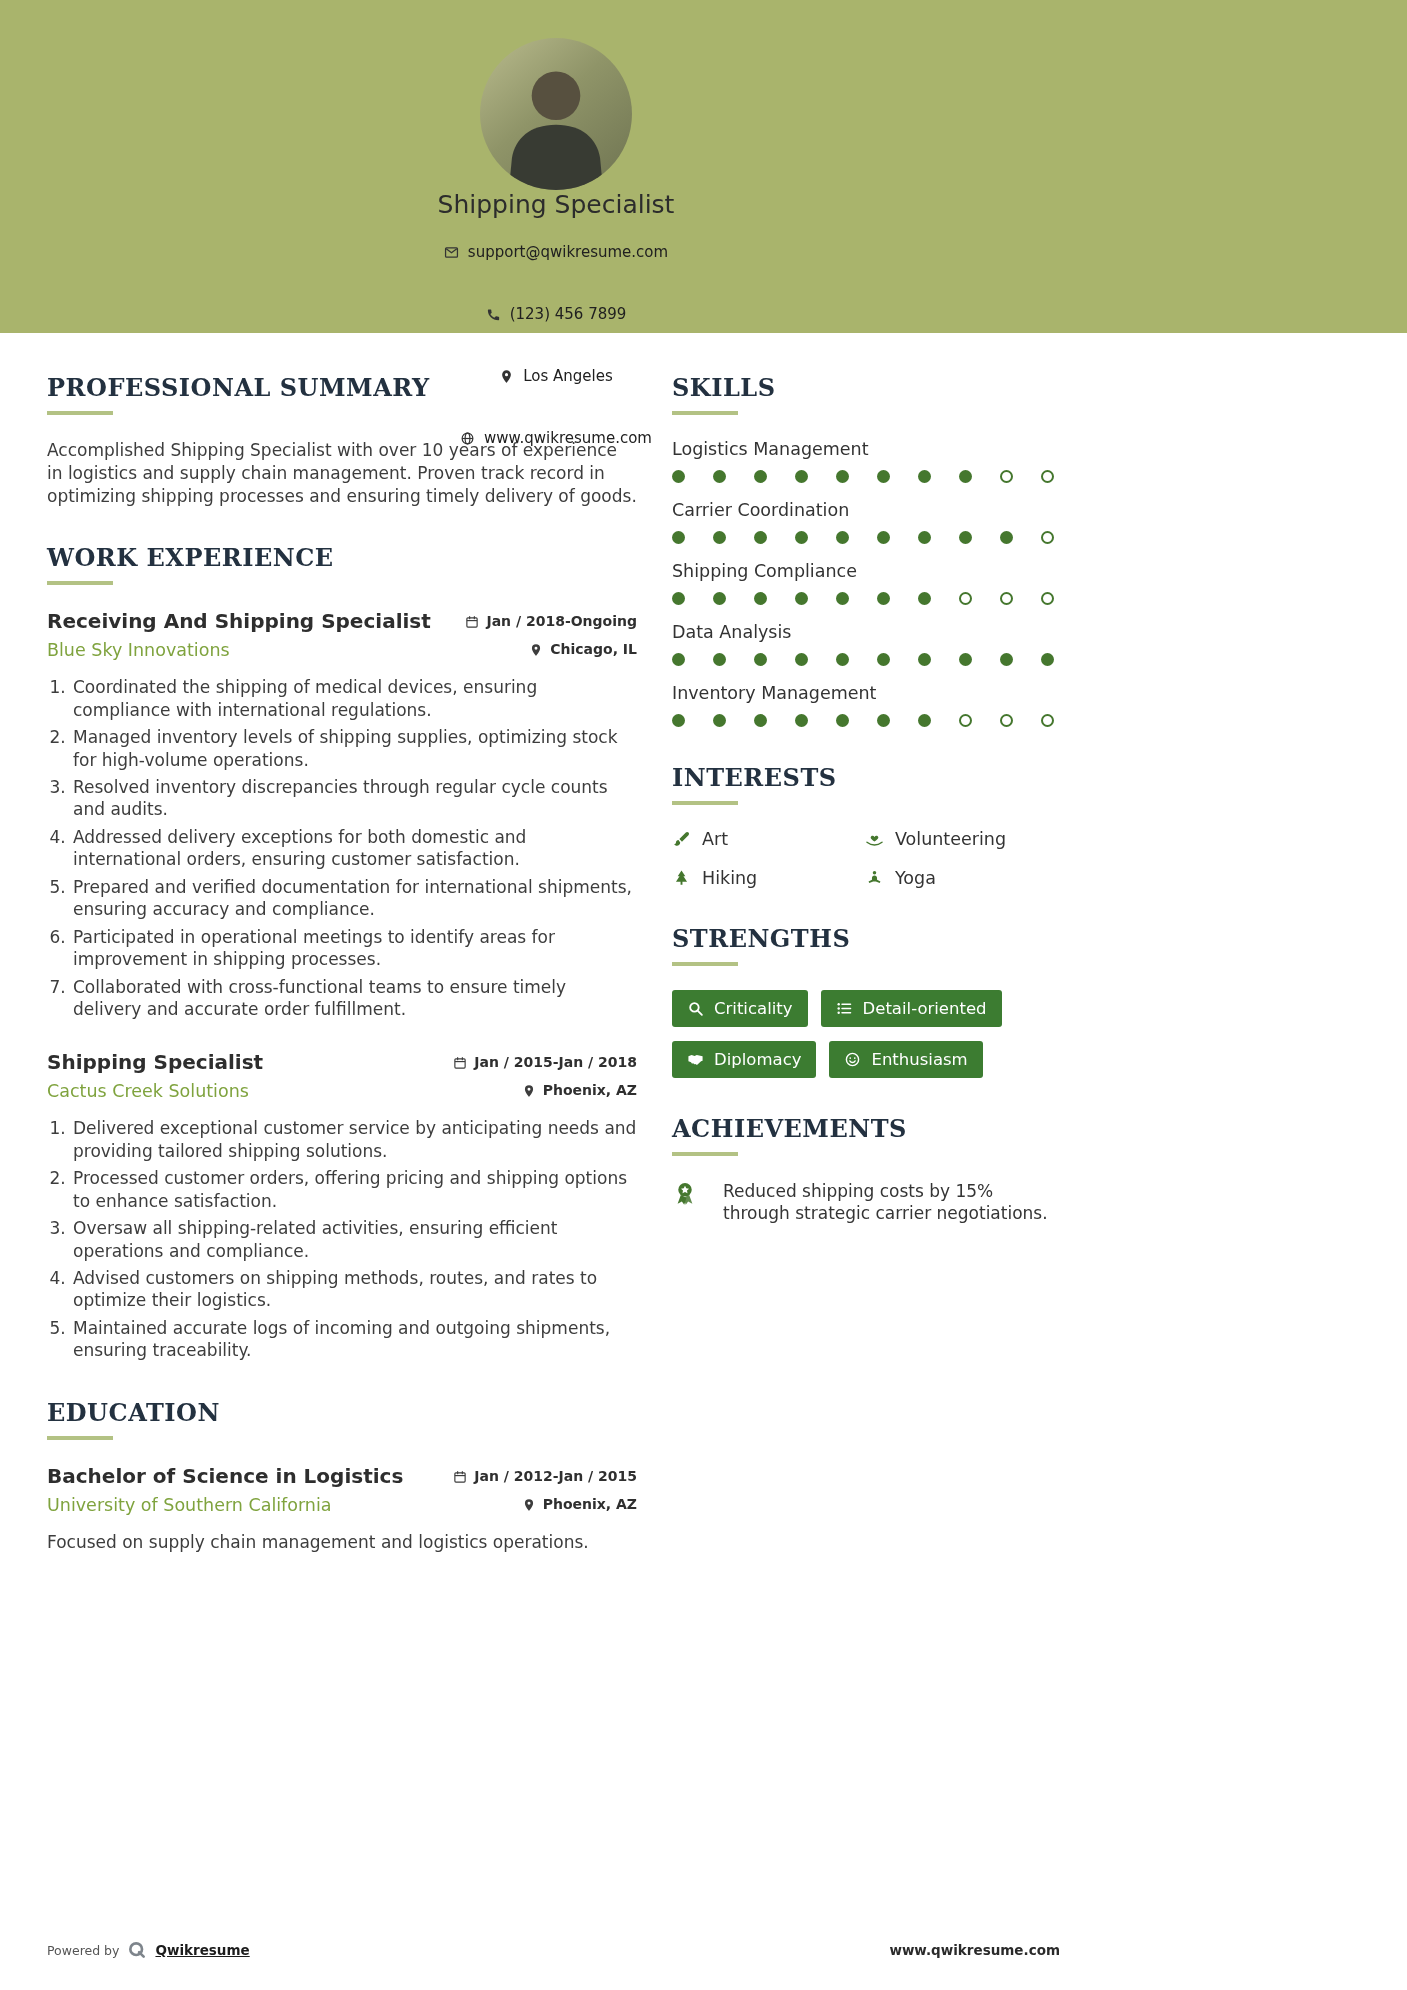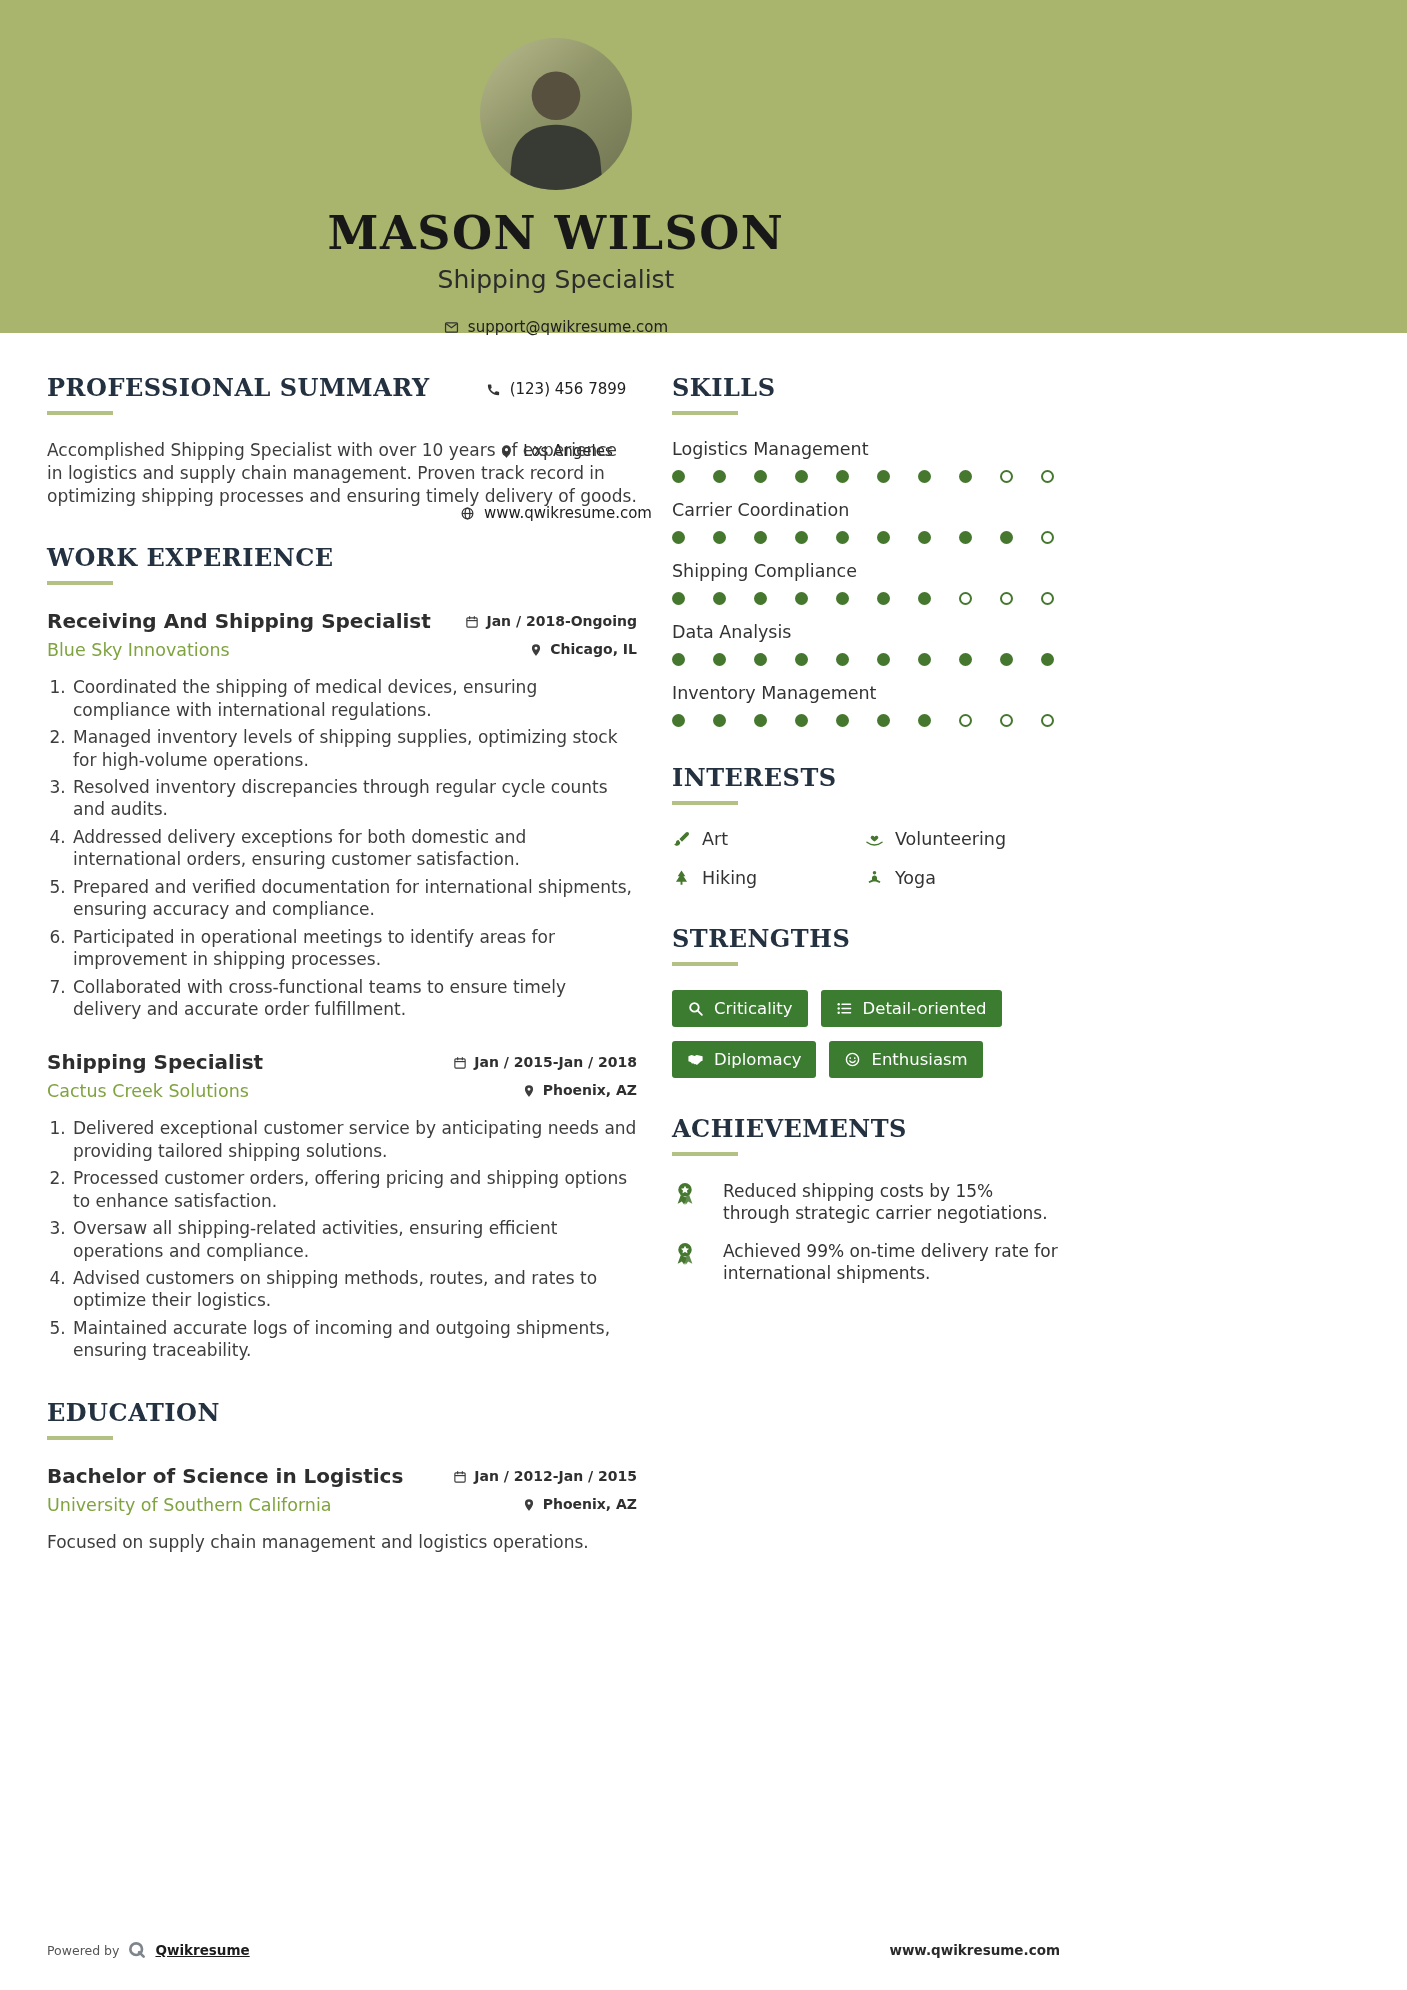--- a/index.html
+++ b/index.html
@@ -121,7 +121,6 @@
           <path d="M50 57c-17 0-27 9-29 22l-2 21h62l-2-21c-2-13-12-22-29-22z" fill="#383b33"></path>
         </svg>
       </div>
-      <h1 class="name">MASON WILSON</h1>
       <div class="subtitle">Shipping Specialist</div>
 
       <div class="contact-row">

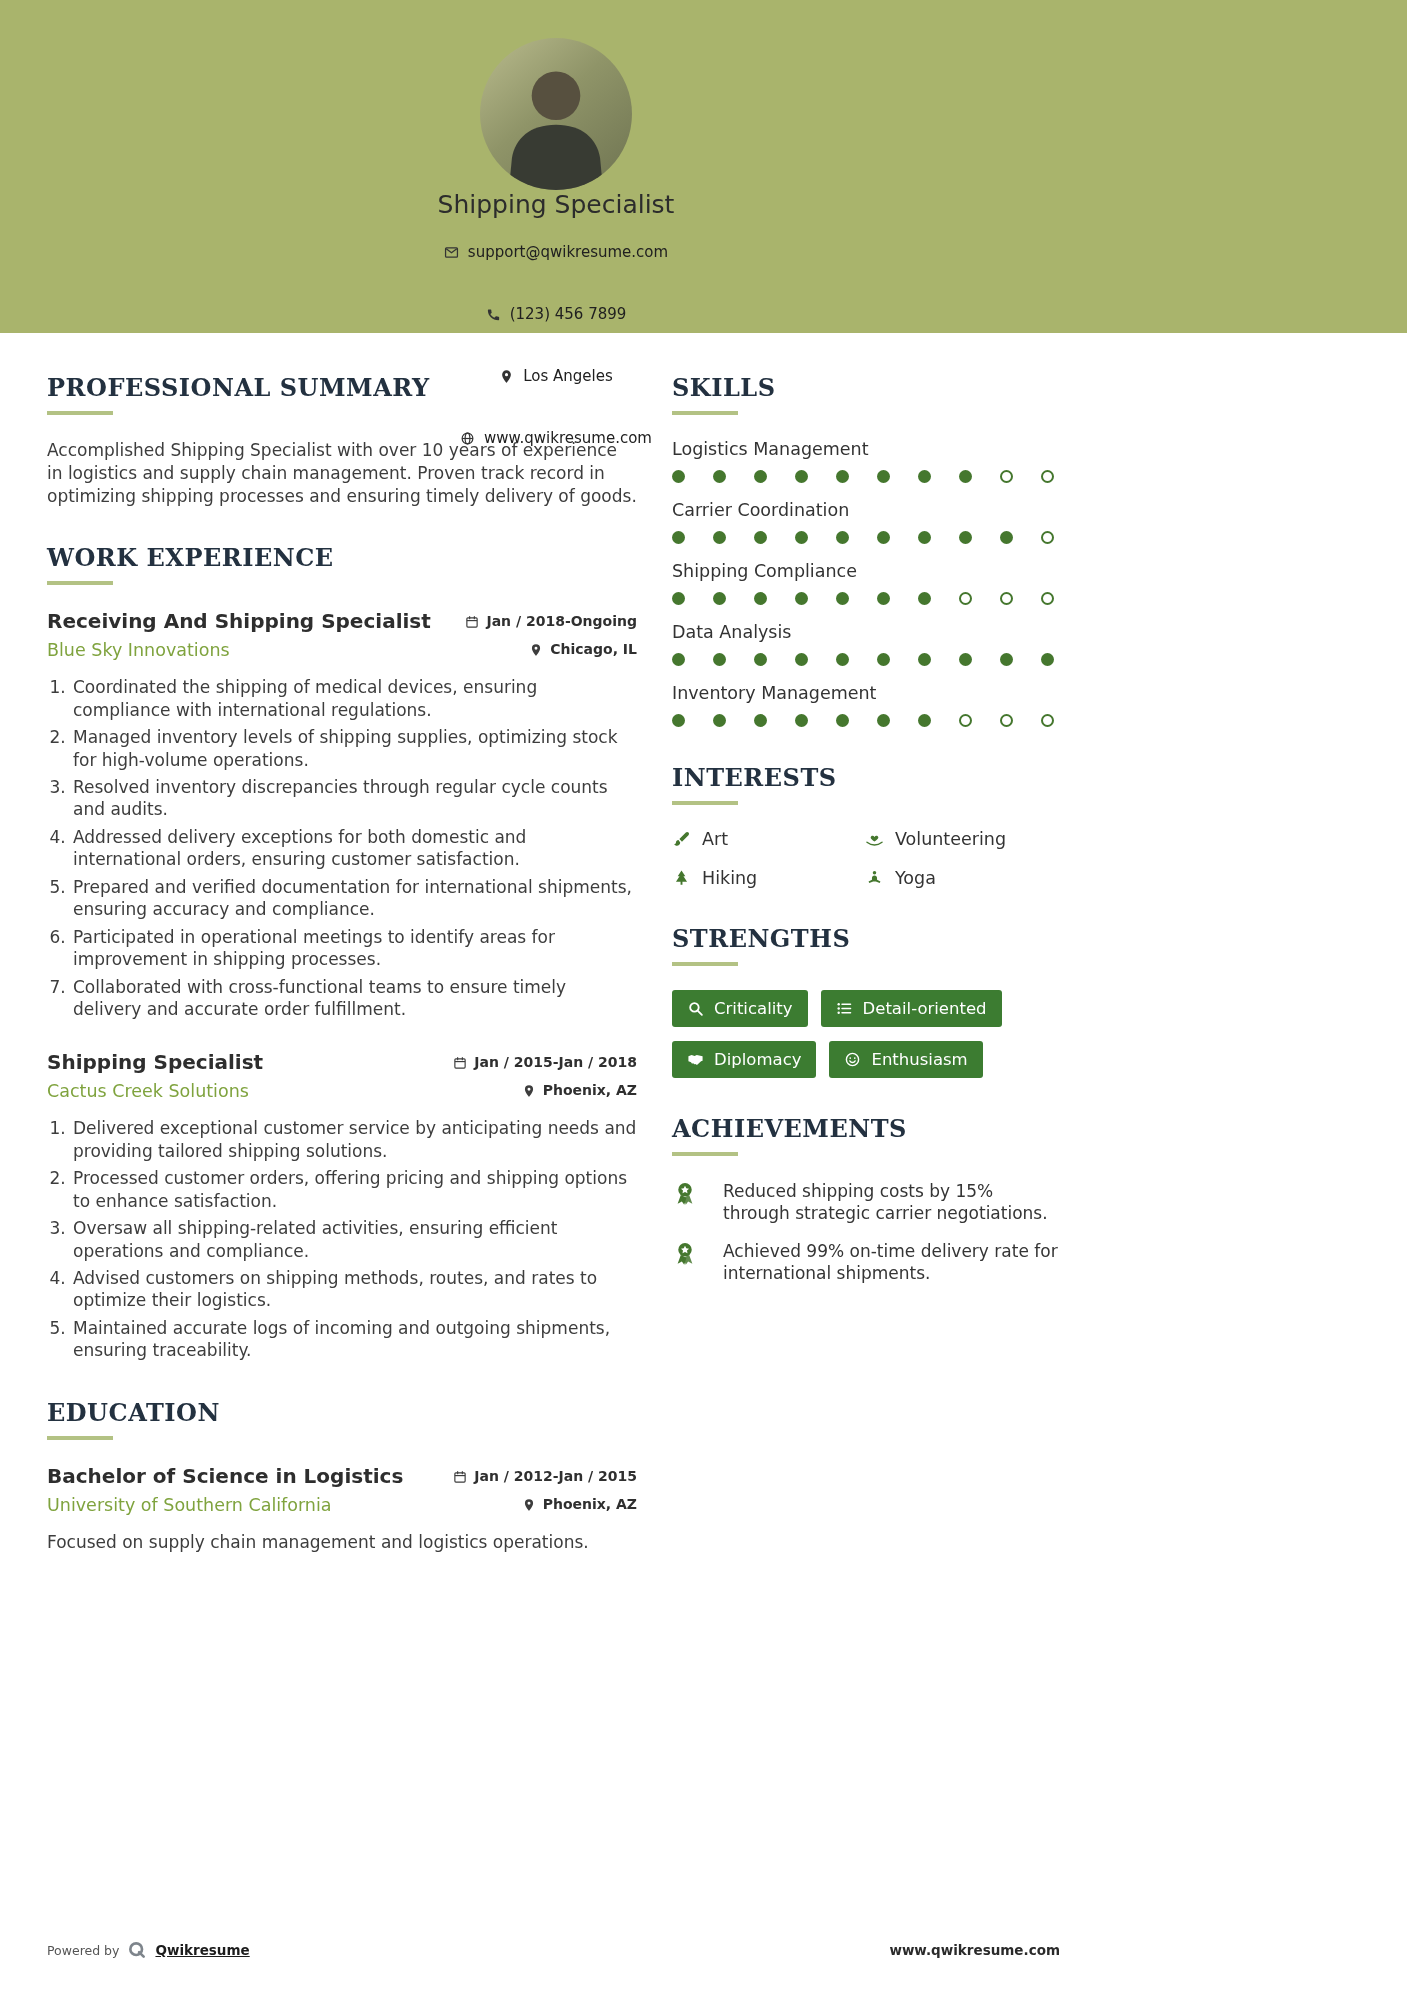--- a/index.html
+++ b/index.html
@@ -468,17 +468,6 @@
           </span>
           <p>Reduced shipping costs by 15% through strategic carrier negotiations.</p>
         </div>
-        <div class="achieve">
-          <span class="ic">
-            <svg viewBox="0 0 24 24">
-                <path fill="currentColor" d="M8.2 12.6 5.2 21l3.9-2 2.2 3 2-6.2z"></path>
-                <path fill="currentColor" opacity="0.85" d="m15.8 12.6 3 8.4-3.9-2-2.2 3-2-6.2z"></path>
-                <circle cx="12" cy="8" r="6.2" fill="currentColor"></circle>
-                <path fill="#ffffff" d="m12 4.4 1.15 2.3 2.55.37-1.85 1.8.44 2.53L12 10.2l-2.29 1.2.44-2.53-1.85-1.8 2.55-.37z"></path>
-              </svg>
-          </span>
-          <p>Achieved 99% on-time delivery rate for international shipments.</p>
-        </div>
       </div>
 
     </aside>

